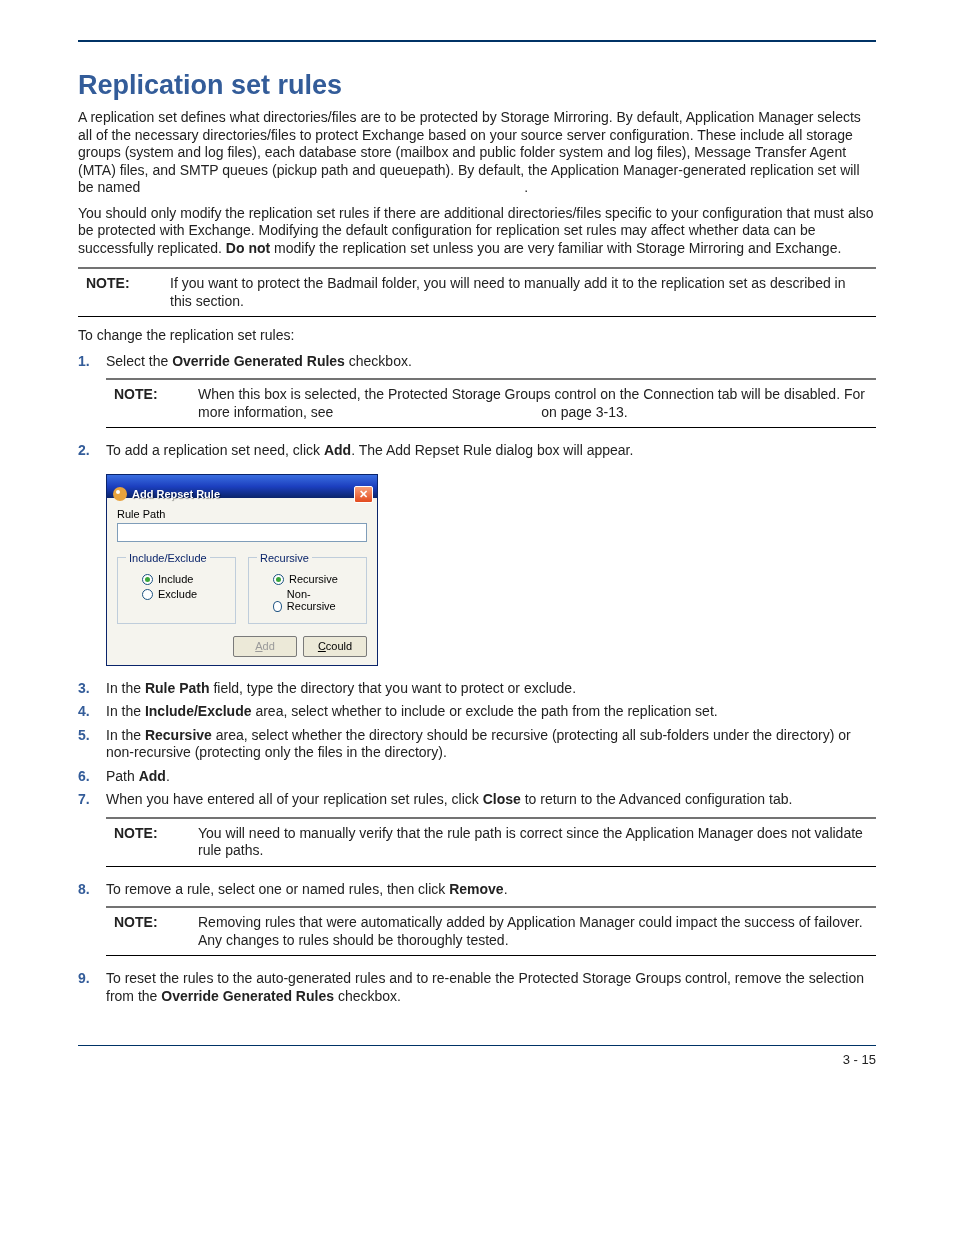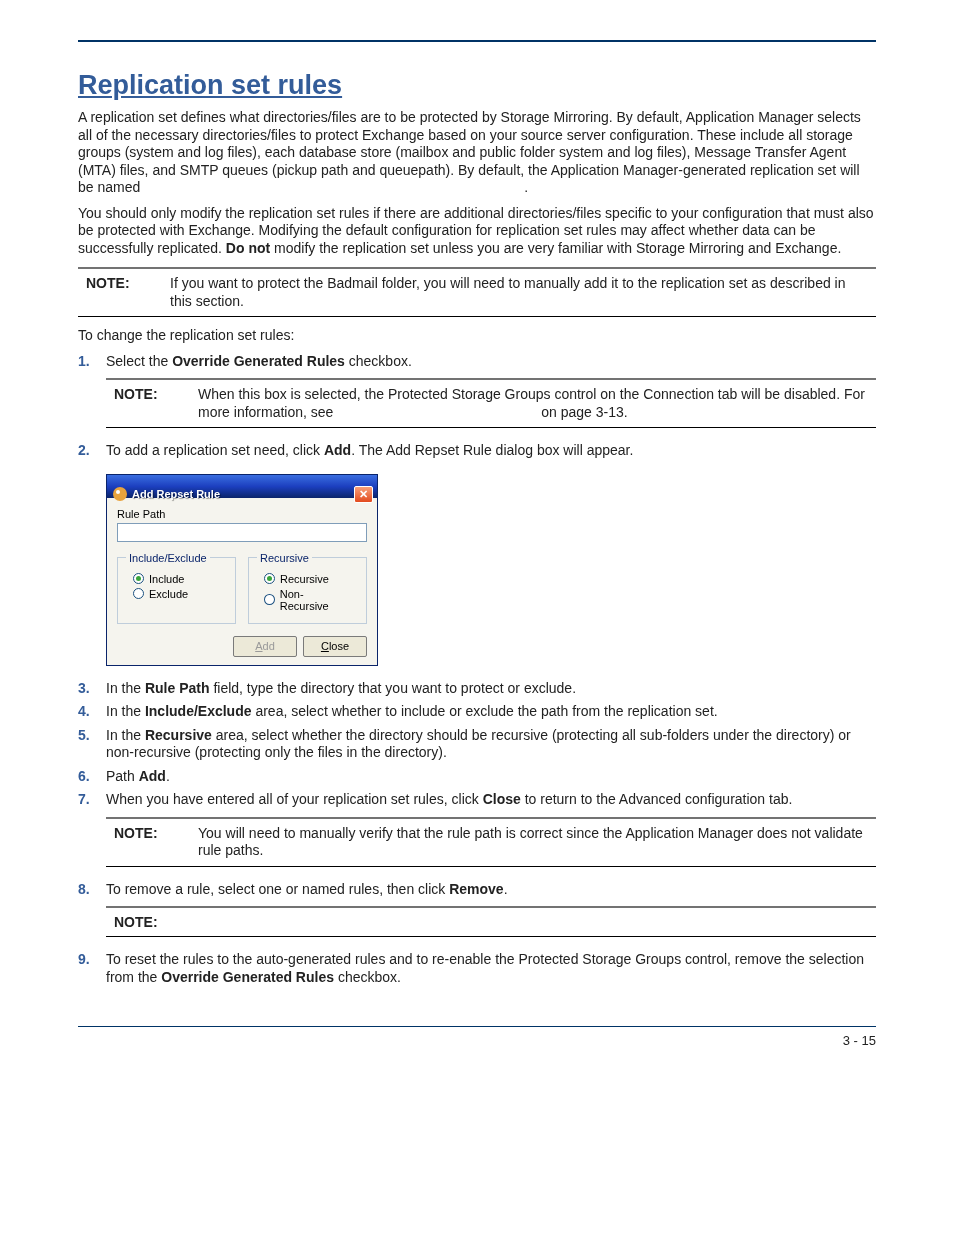--- a/index.html
+++ b/index.html
@@ -27,7 +27,6 @@
     font-size: 27px;
     font-weight: bold;
     margin: 0 0 8px 0;
-    text-decoration: underline;
   }
   p.body-text {
     margin: 0 0 8px 0;

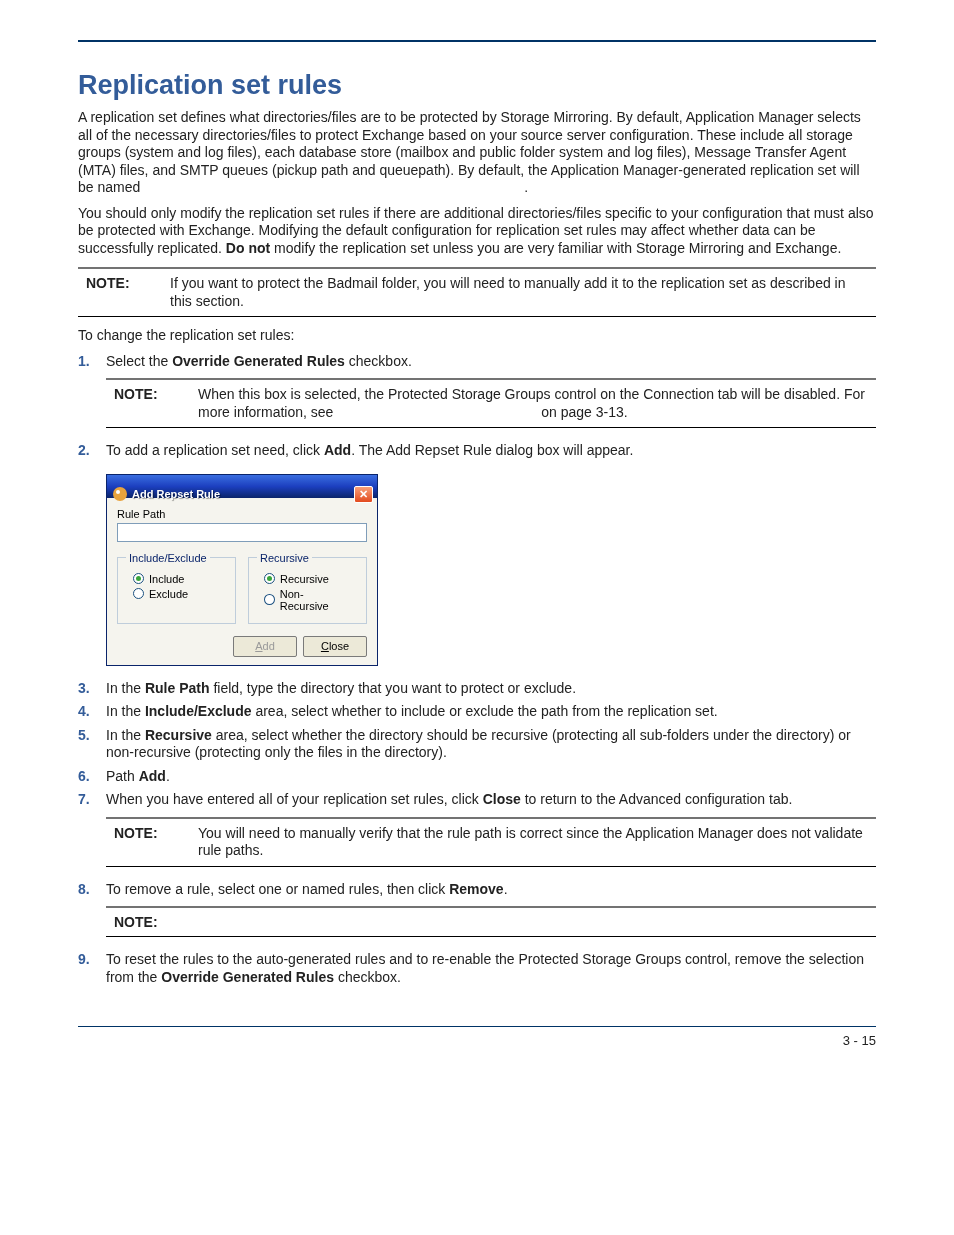--- a/index.html
+++ b/index.html
@@ -147,7 +147,7 @@
     padding: 0 3px;
     font-size: 11px;
   }
-  .radio-row { display: flex; align-items: center; margin: 3px 7px; }
+  .radio-row { display: flex; align-items: flex-end; margin: 3px 16px; }
   .radio {
     width: 11px; height: 11px;
     border: 1px solid #1C5180;

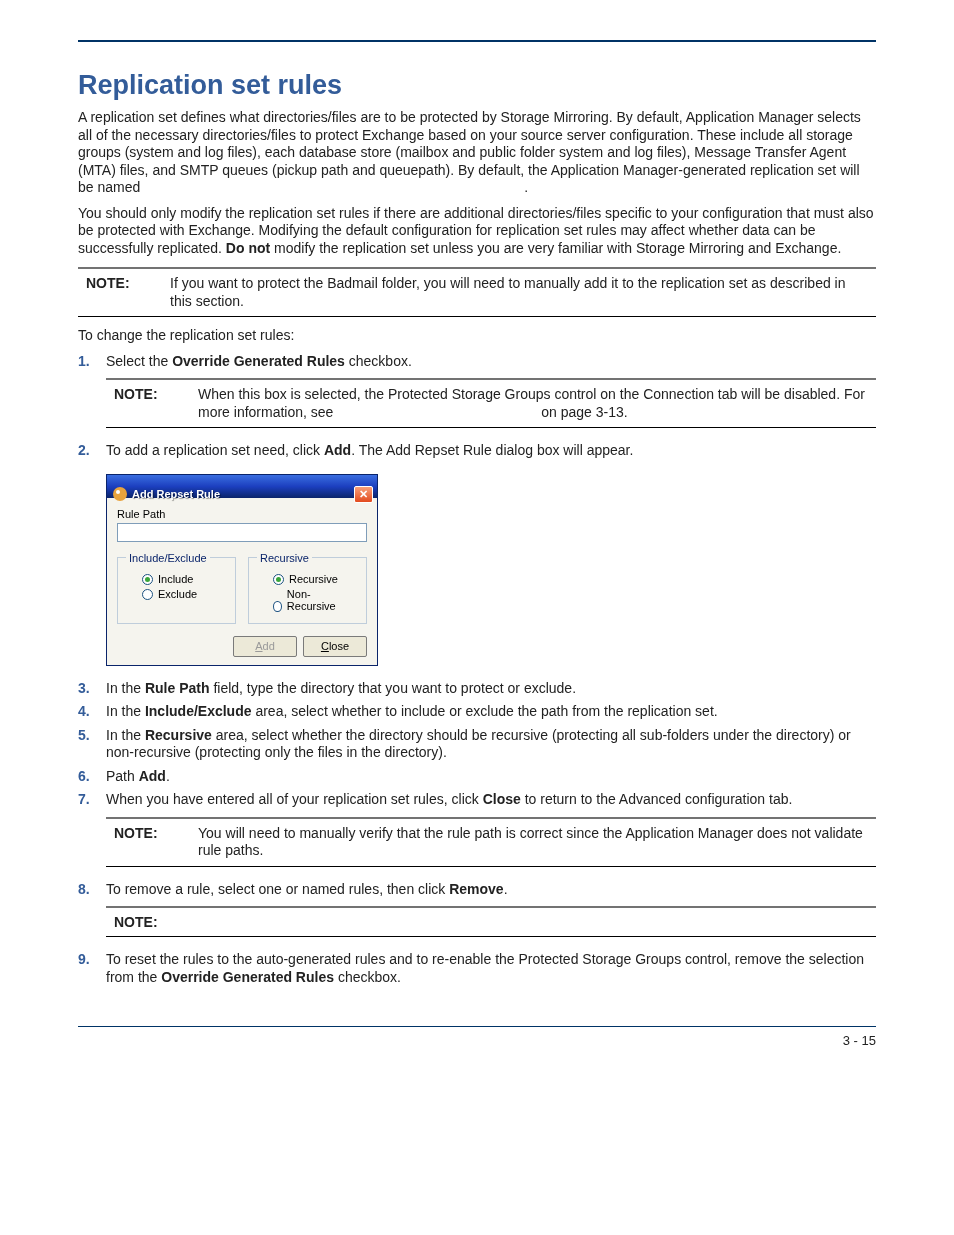--- a/index.html
+++ b/index.html
@@ -281,7 +281,7 @@
               <span><span class="ul">A</span><span>dd</span></span>
             </div>
             <div class="dlg-btn">
-              <span><span class="ul">C</span><span>lose</span></span>
+              <span><span class="ul">C</span><span>could</span></span>
             </div>
           </div>
         </div>

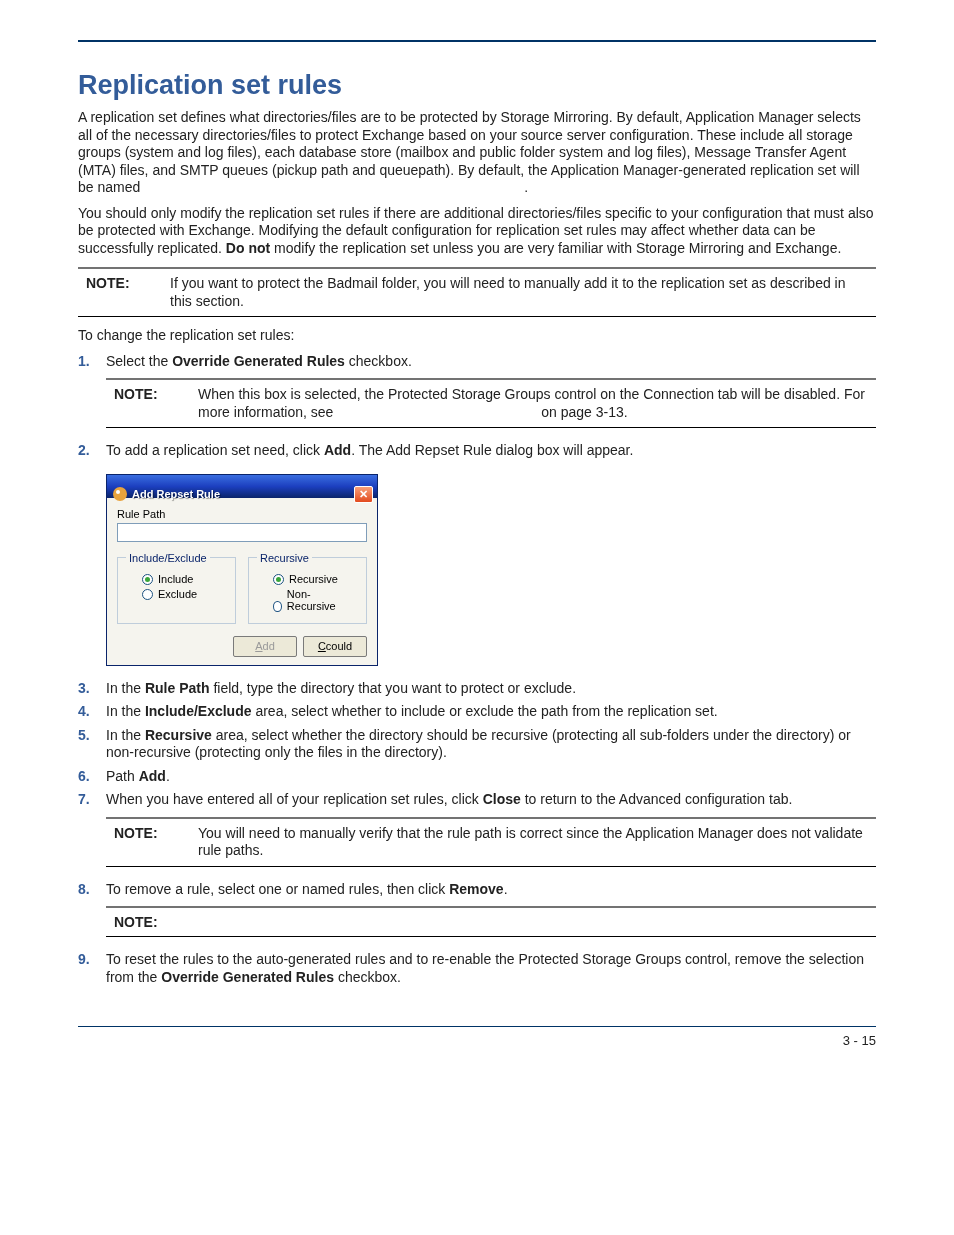--- a/index.html
+++ b/index.html
@@ -340,6 +340,7 @@
     <div class="note-box nested-note">
       <div class="note-inner">
         <div class="note-label">NOTE:</div>
+        <div class="note-text">Removing rules that were automatically added by Application Manager could impact the success of failover. Any changes to rules should be thoroughly tested.</div>
       </div>
     </div>
 

